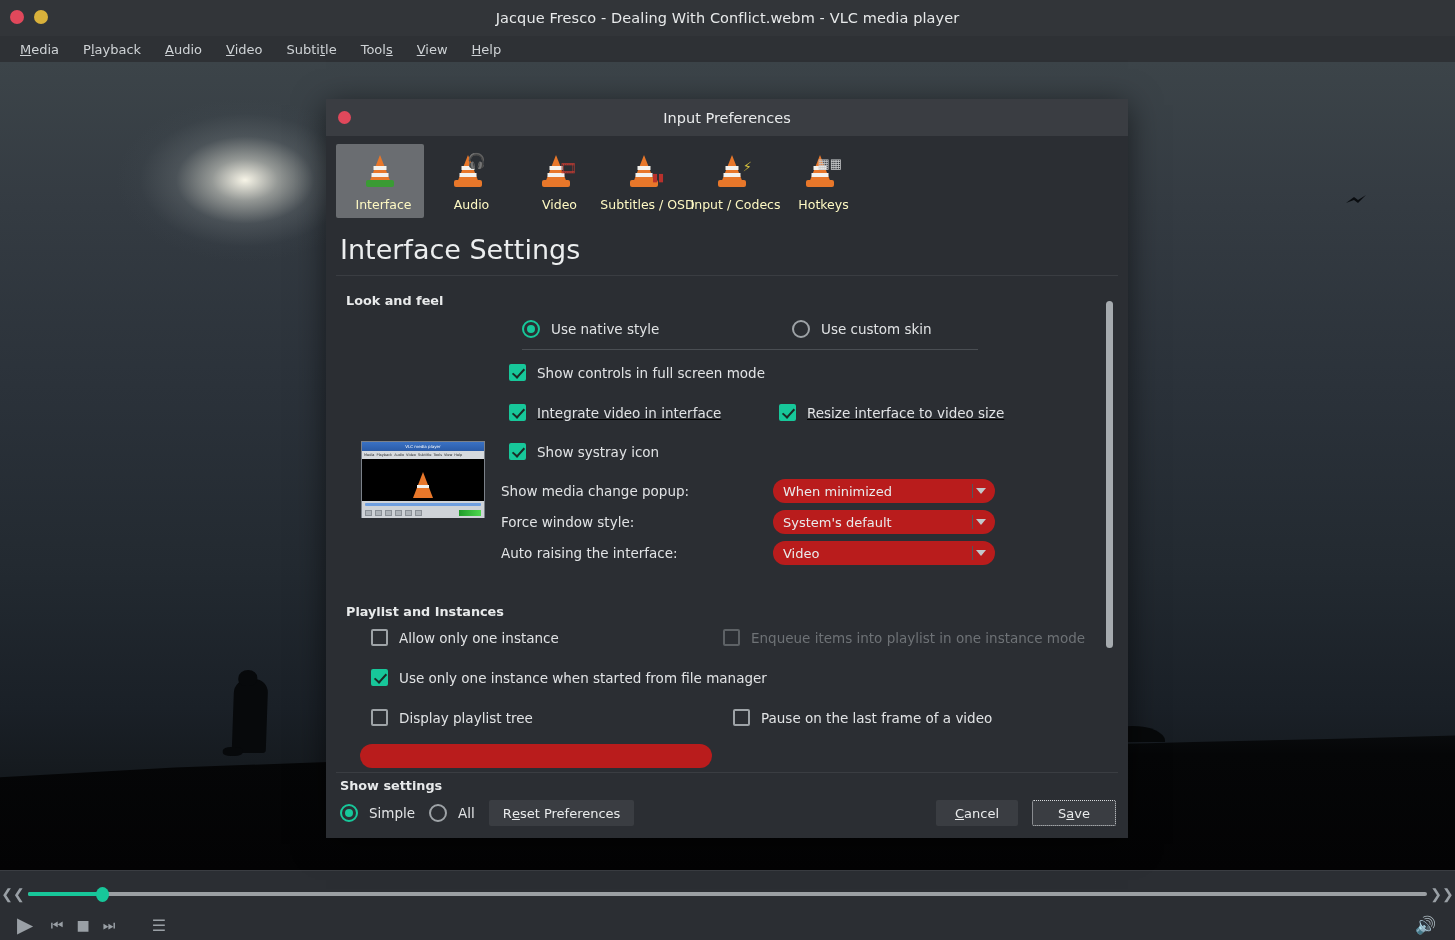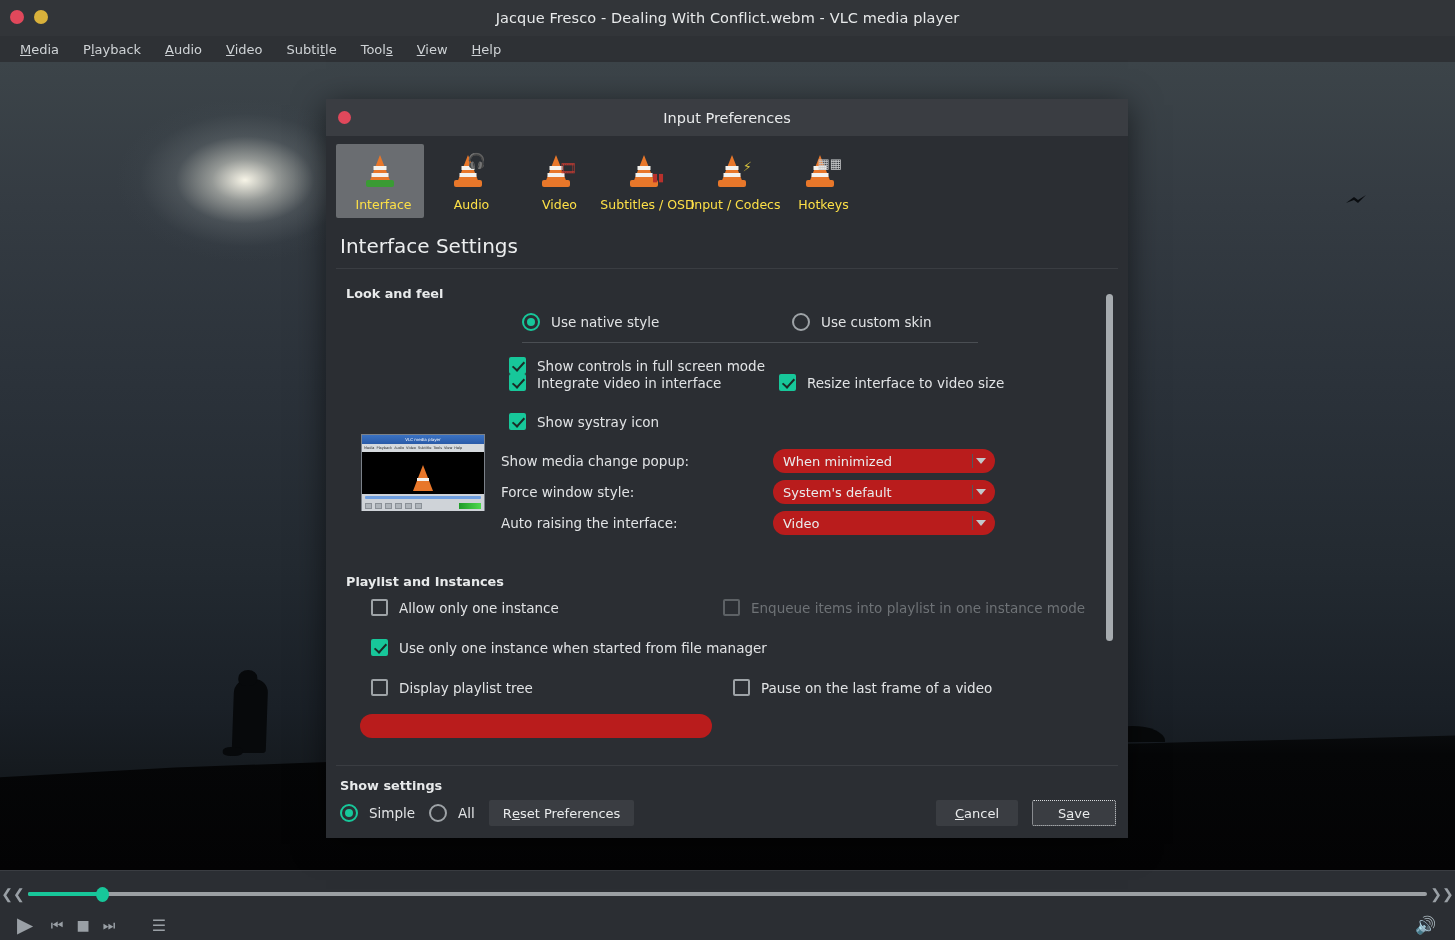--- a/index.html
+++ b/index.html
@@ -184,7 +184,7 @@
     border-radius: 2px;
   }
   .tab.selected { background: #6a6d71; }
-  .tab-label { color: #fde047; font-size: 12.5px; white-space: nowrap; margin-left: 7px; }
+  .tab-label { color: #fef9c3; font-size: 12.5px; white-space: nowrap; margin-left: 7px; }
   .tab-icon { width: 44px; height: 40px; position: relative; }
 
   

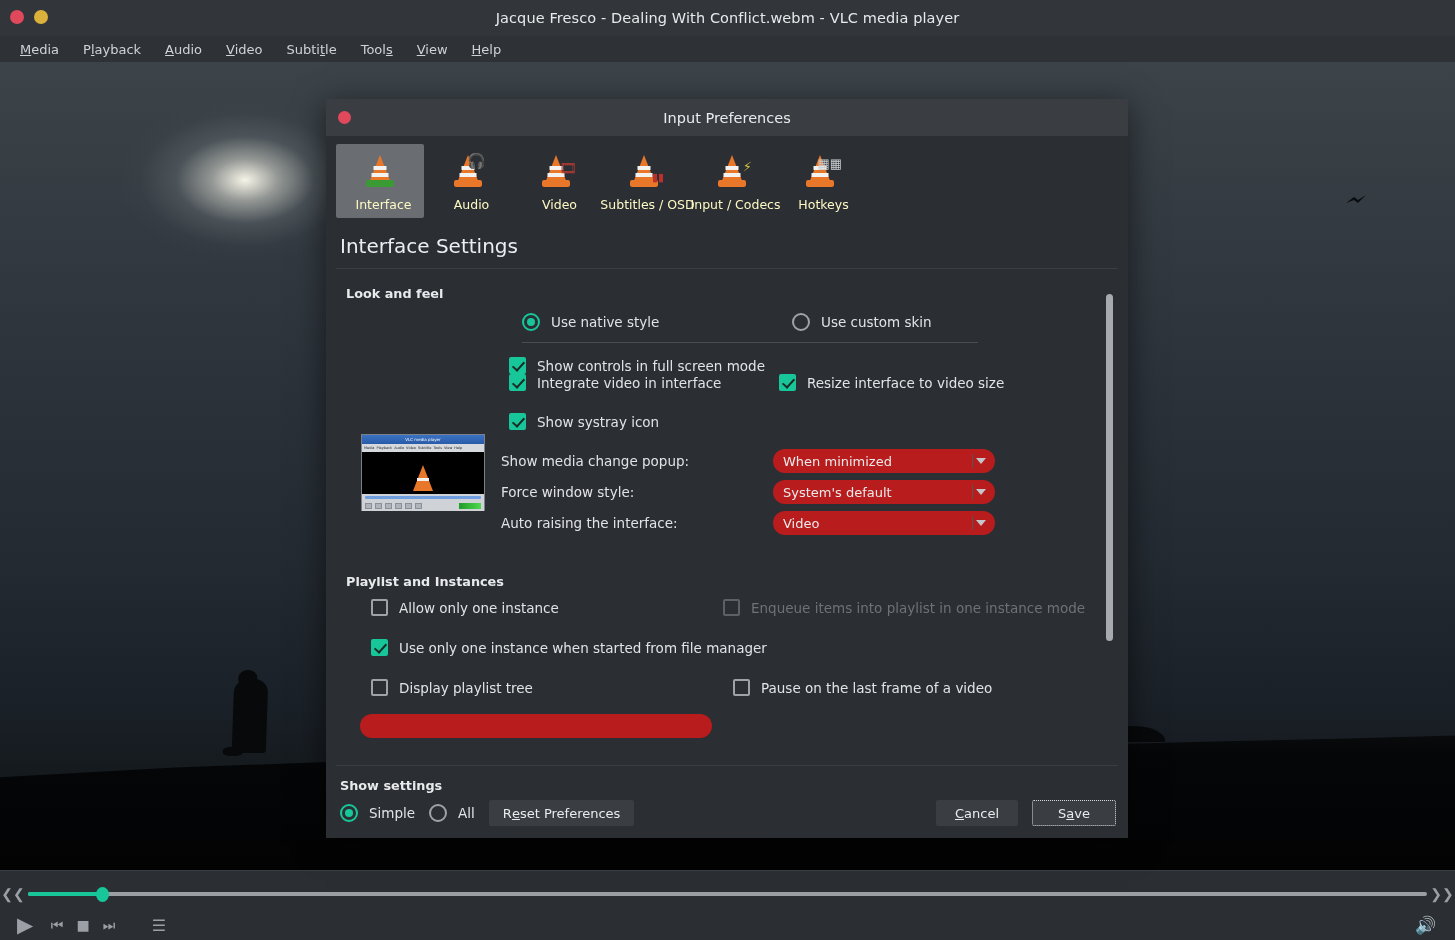--- a/index.html
+++ b/index.html
@@ -221,7 +221,7 @@
   
   #page-heading {
     color: #eceeef;
-    font-size: 20px;
+    font-size: 27px;
     padding: 16px 0 10px 14px;
     font-weight: 400;
   }

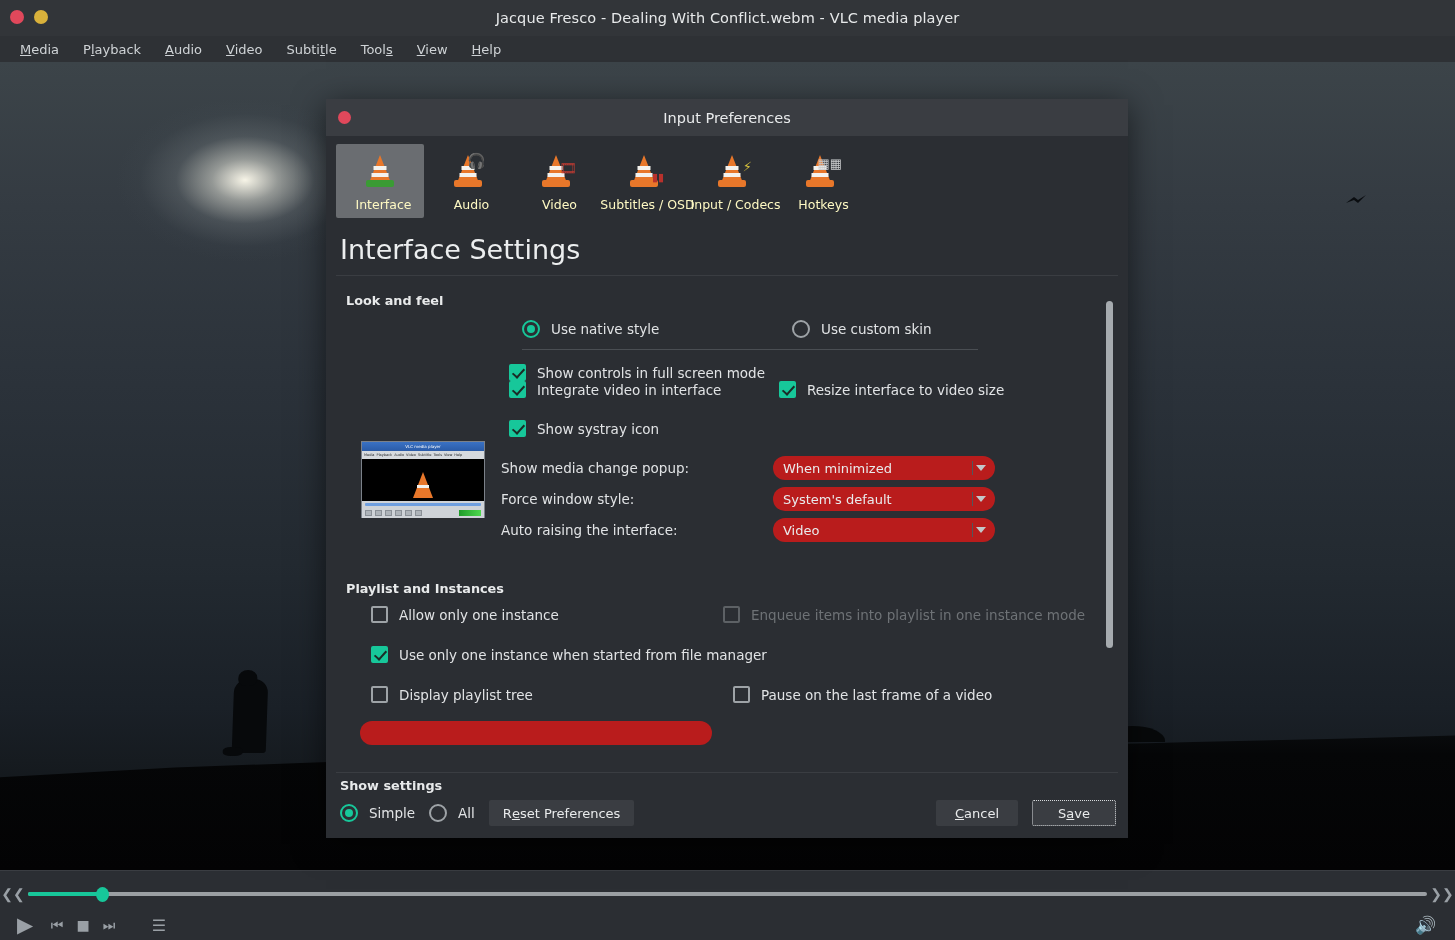--- a/index.html
+++ b/index.html
@@ -587,7 +587,7 @@
           </div>
         </div>
 
-        <div class="row" style="margin-left:163px;">
+        <div class="row" style="margin-left:163px;margin-top:23px;text-decoration:underline;">
           <div class="cb-wrap col-left">
             <div class="cb on"></div>
             <div class="cb-label">Integrate video in interface</div>

